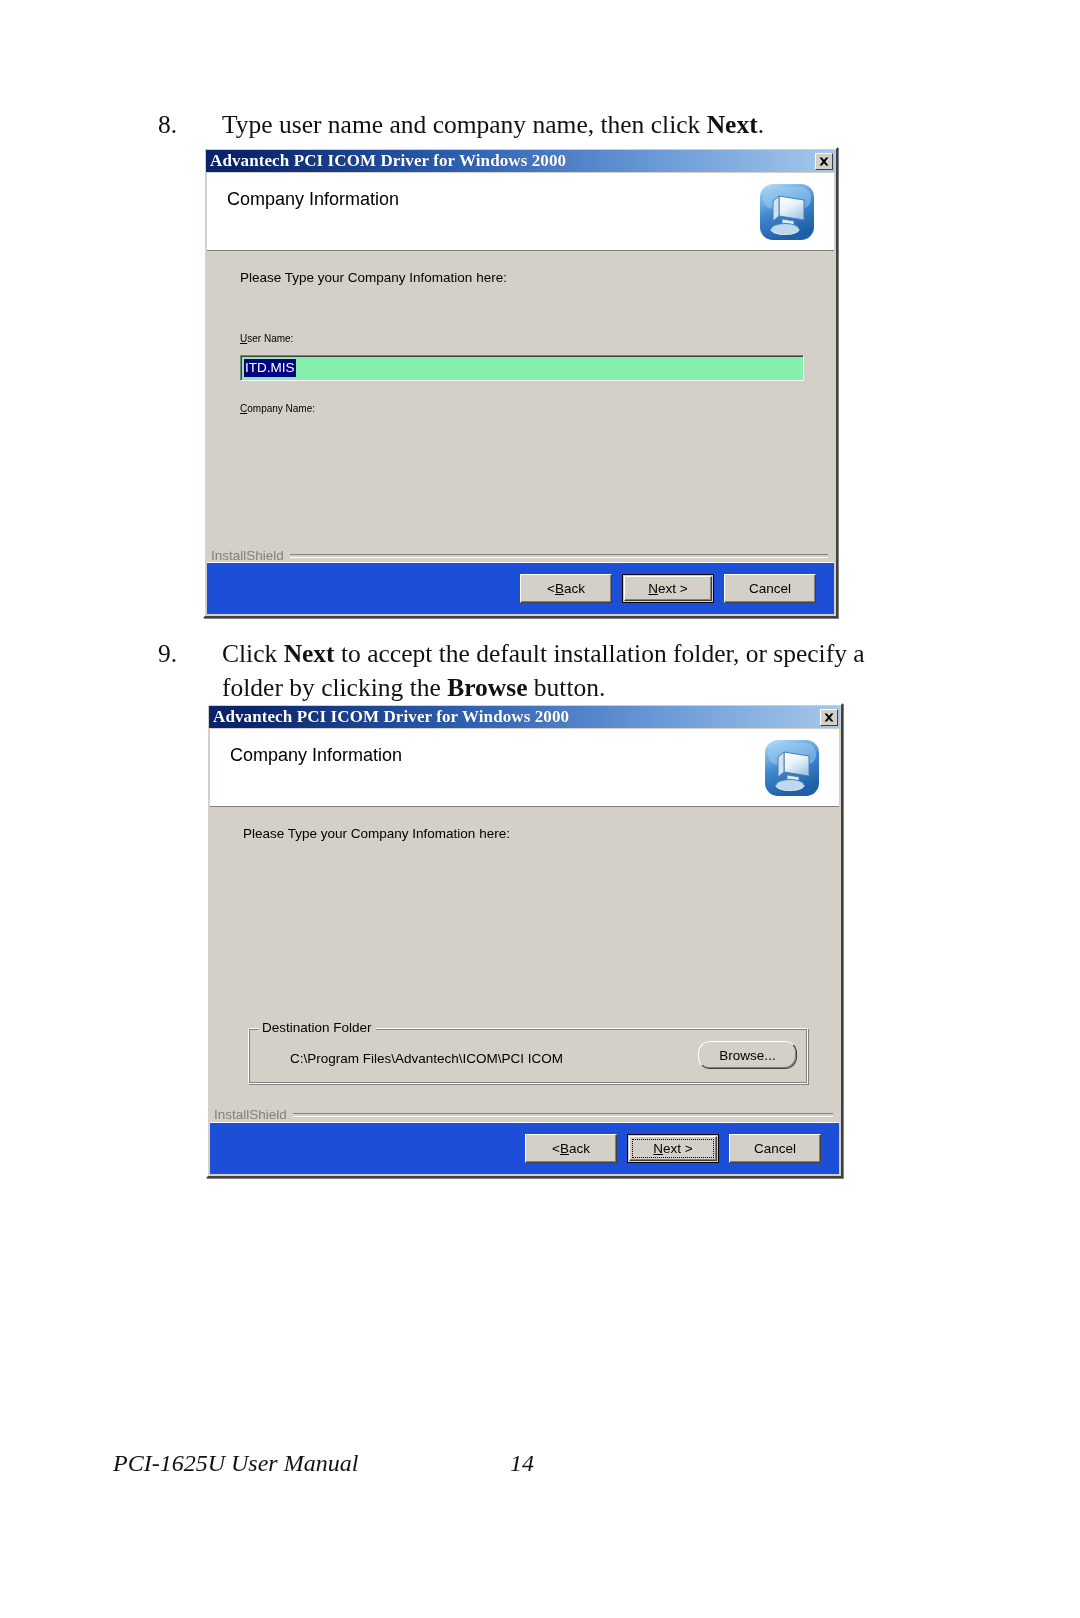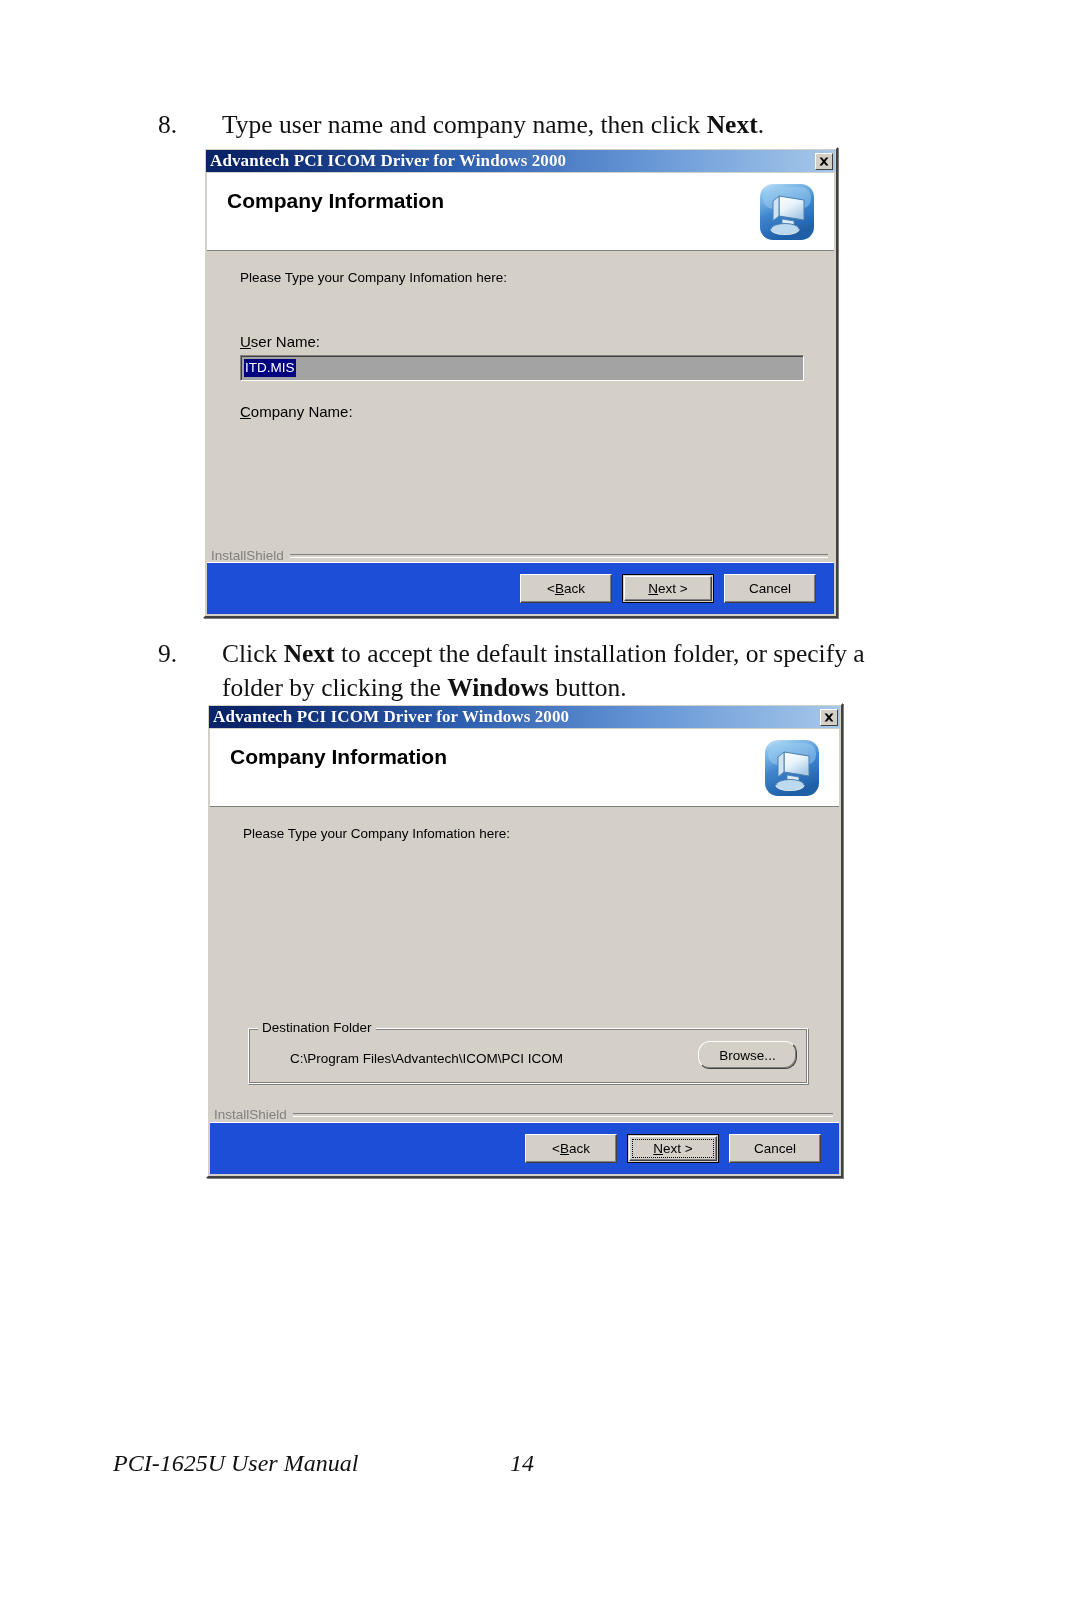--- a/index.html
+++ b/index.html
@@ -107,8 +107,8 @@
     align-items: flex-start;
   }
   .dlg-header .hdr-title {
-    font-size: 21px;
-    font-weight: bold;
+    font-size: 18px;
+    font-weight: normal;
     color: #000;
     margin: 16px 0 0 20px;
     font-family: "Liberation Sans", sans-serif;

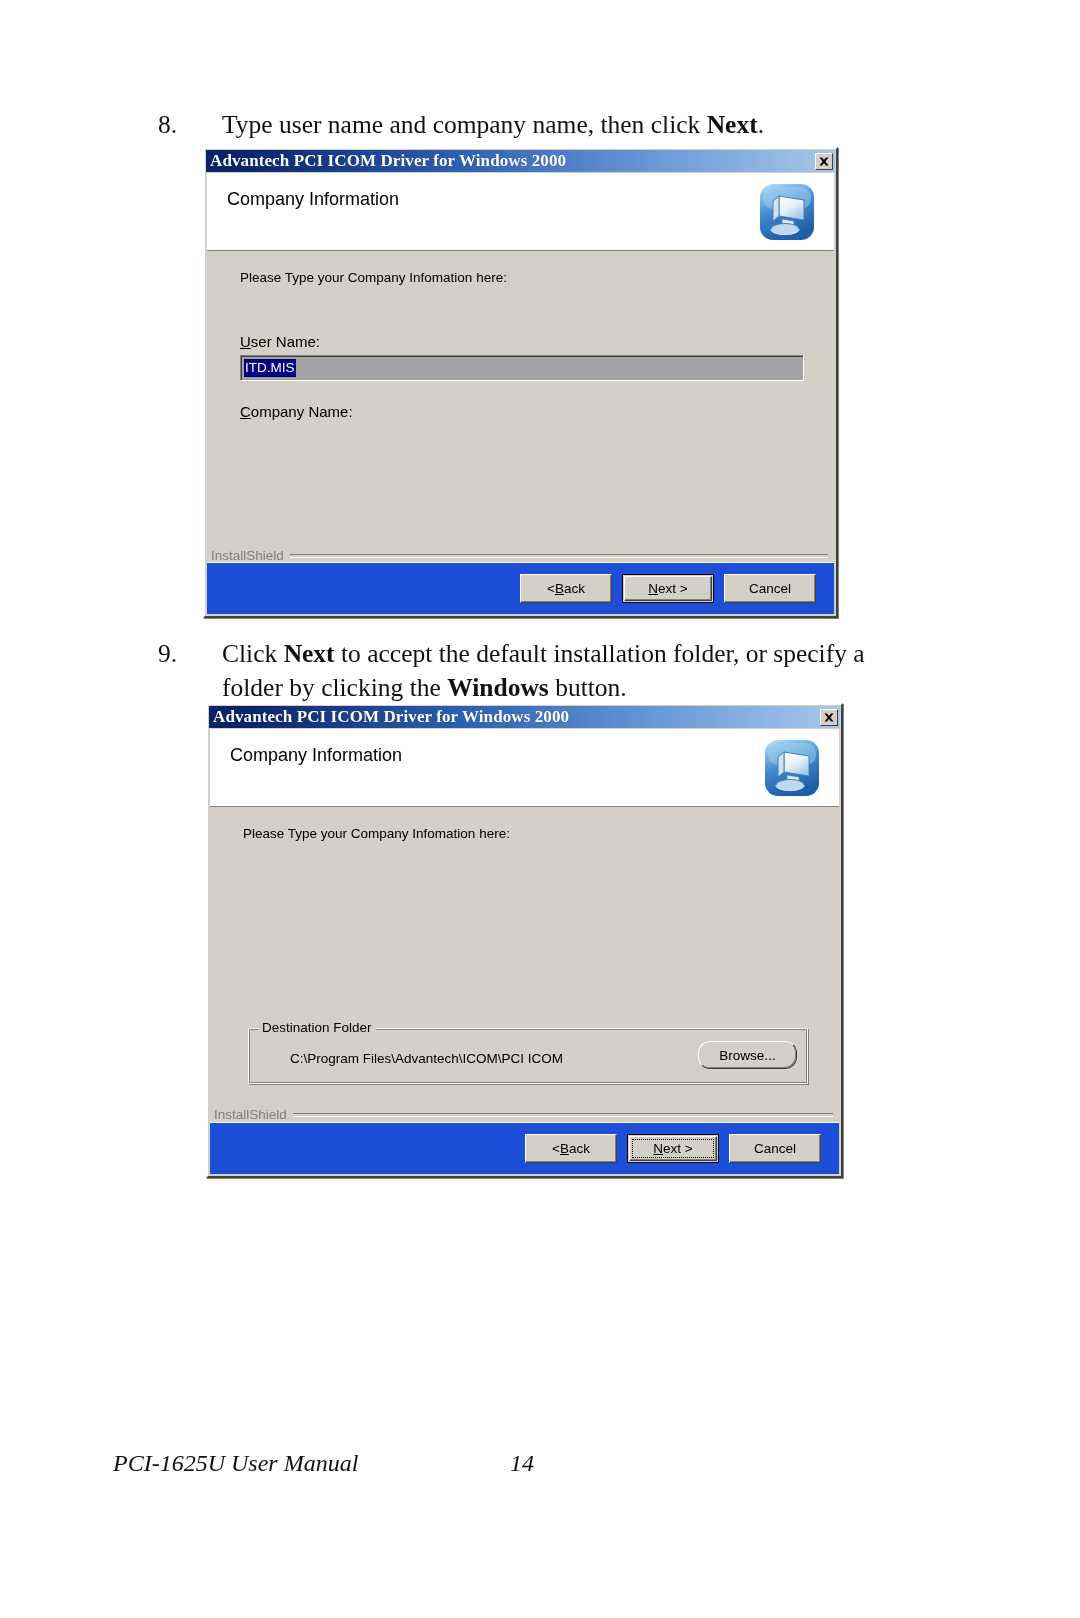--- a/index.html
+++ b/index.html
@@ -142,7 +142,7 @@
 
   .field-label {
     position: absolute;
-    font-size: 15px;
+    font-size: 10px;
     color: #000;
     font-family: "Liberation Sans", sans-serif;
     white-space: nowrap;

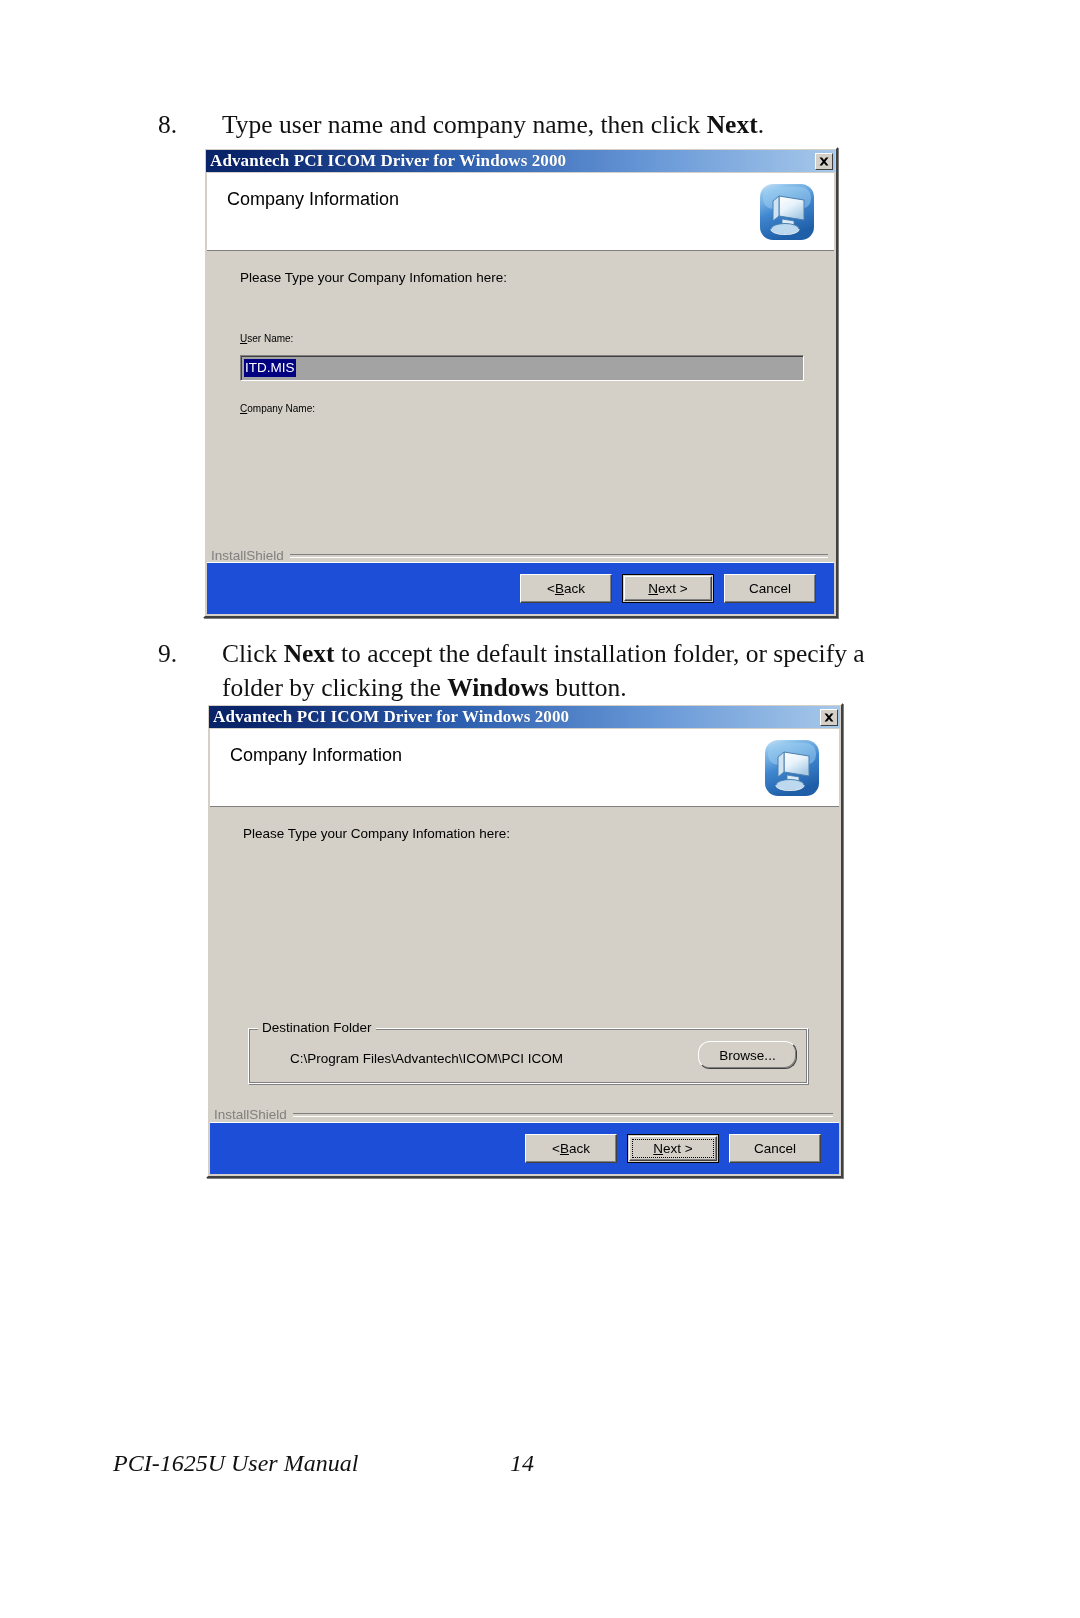--- a/index.html
+++ b/index.html
@@ -151,7 +151,7 @@
 
   .textbox {
     position: absolute;
-    background: #a3a3a3;
+    background: #86efac;
     border-top: 1.5px solid #808080;
     border-left: 1.5px solid #808080;
     border-right: 1.5px solid #ffffff;

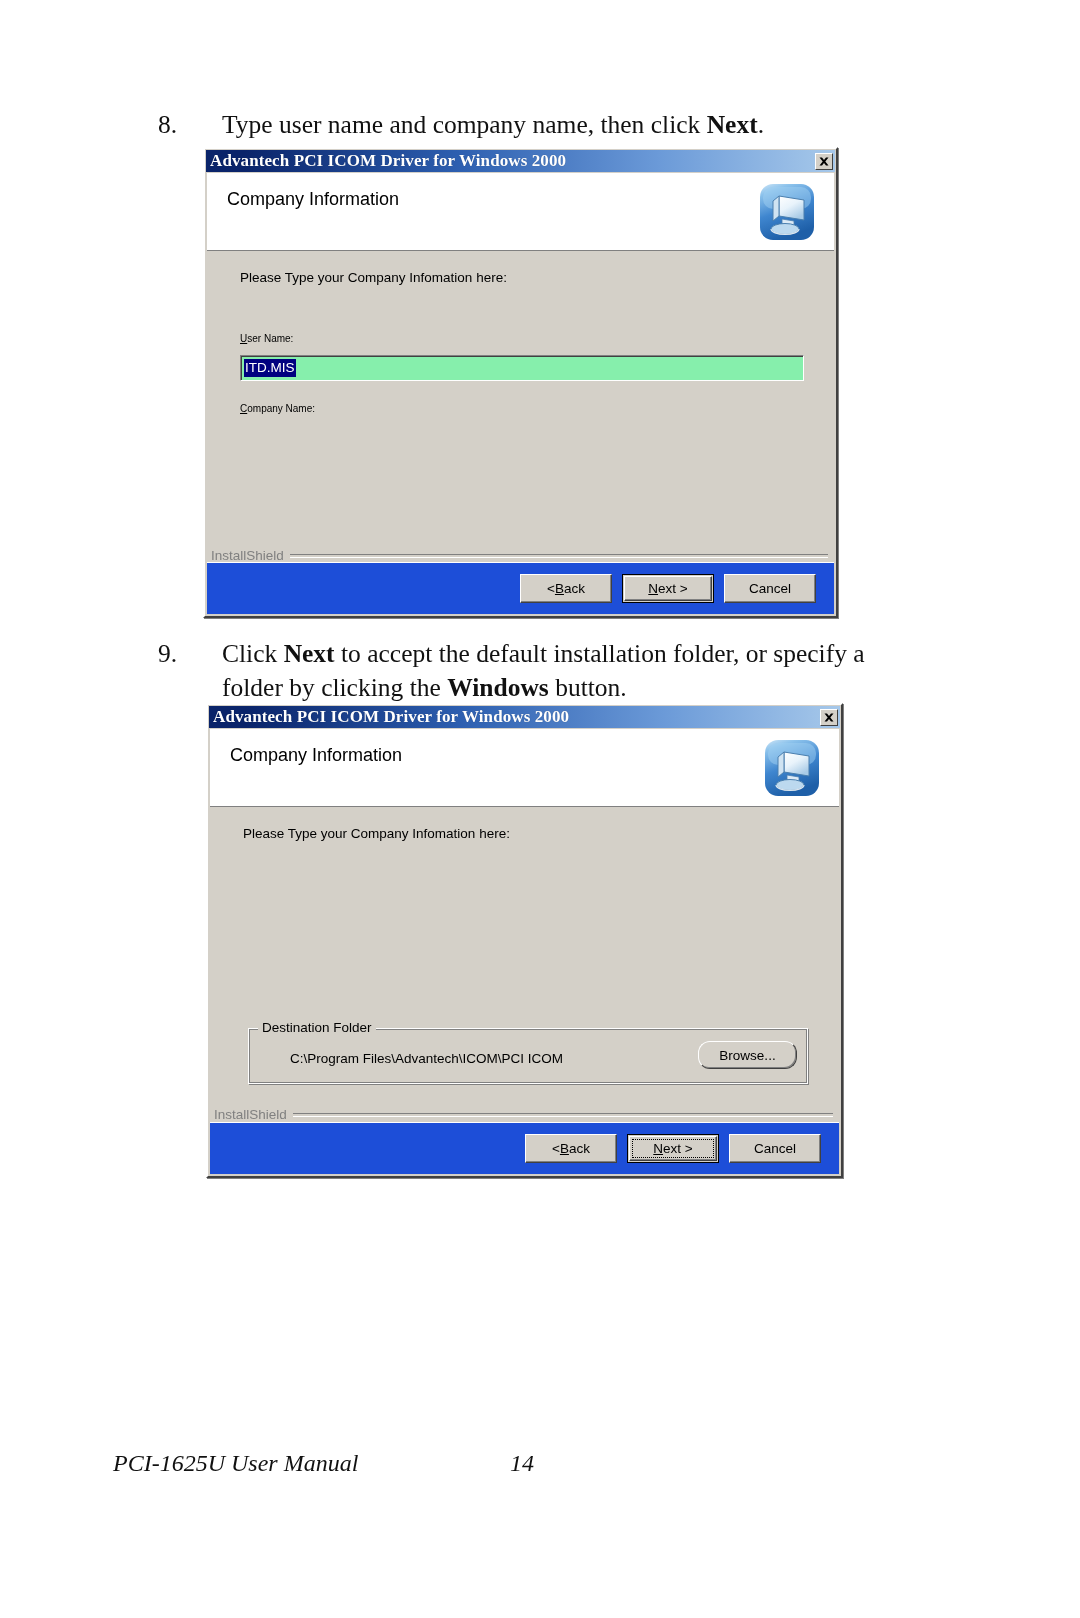--- a/index.html
+++ b/index.html
@@ -396,7 +396,7 @@
 
   <div class="step" id="step9">
     <span class="num">9.</span>
-    <span class="body"><span>Click </span><b>Next</b><span> to accept the default installation folder, or specify a folder by clicking the </span><b>Windows</b><span> button.</span></span>
+    <span class="body"><span>Click </span><b>Next</b><span> to accept the default installation folder, or specify a folder by clicking the </span><b>Browse</b><span> button.</span></span>
   </div>
 
   <div class="dialog" id="dialog2">

